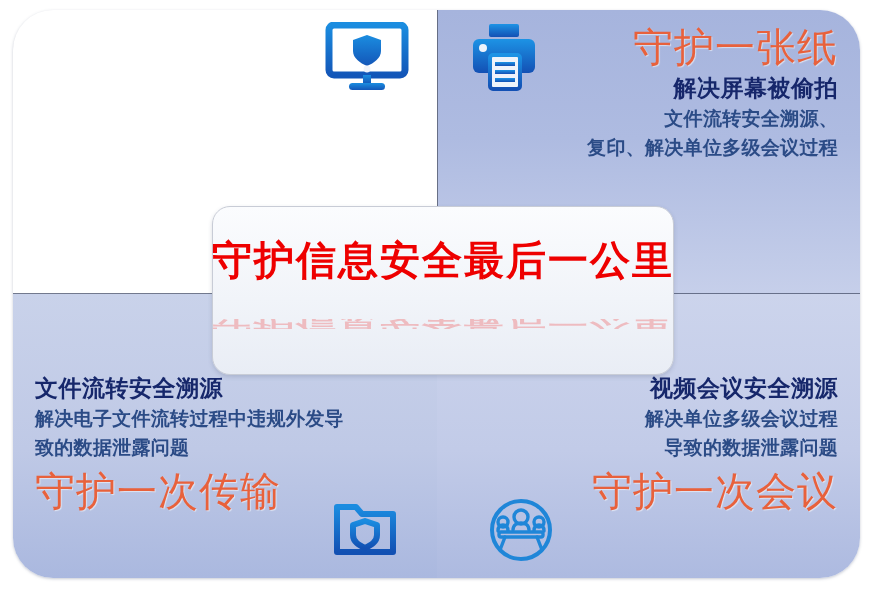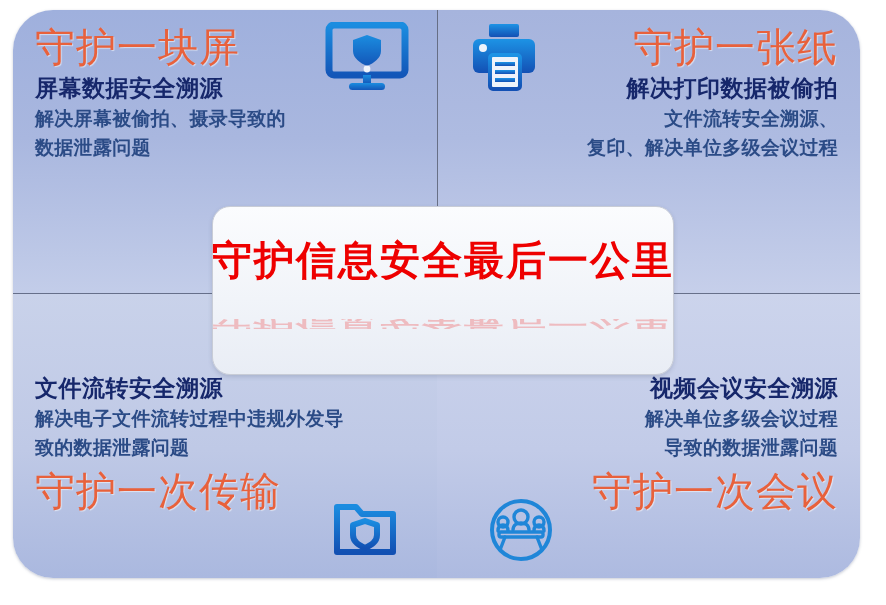--- a/index.html
+++ b/index.html
@@ -143,18 +143,6 @@
 
 <div id="panel">
 
-  <div class="quad q-tl">
-    <div class="qin align-l">
-      <div class="row">
-        <div class="headline">守护一块屏</div>
-      </div>
-      <div class="sub-title">屏幕数据安全溯源</div>
-      <div class="sub-desc">
-        <div>解决屏幕被偷拍、摄录导致的</div>
-        <div>数据泄露问题</div>
-      </div>
-    </div>
-  </div>
 
   <div class="quad q-tr">
     <div class="qin align-r">

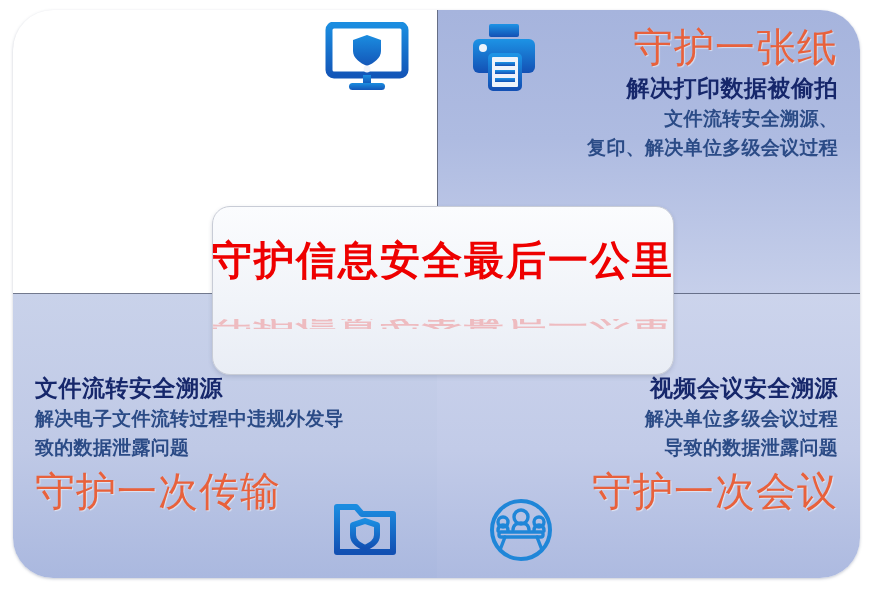--- a/index.html
+++ b/index.html
@@ -149,7 +149,7 @@
       <div class="row right">
         <div class="headline">守护一张纸</div>
       </div>
-      <div class="sub-title">解决打印数据被偷拍</div>
+      <div class="sub-title">解决屏幕被偷拍</div>
       <div class="sub-desc">
         <div>文件流转安全溯源、</div>
         <div>复印、解决单位多级会议过程</div>

